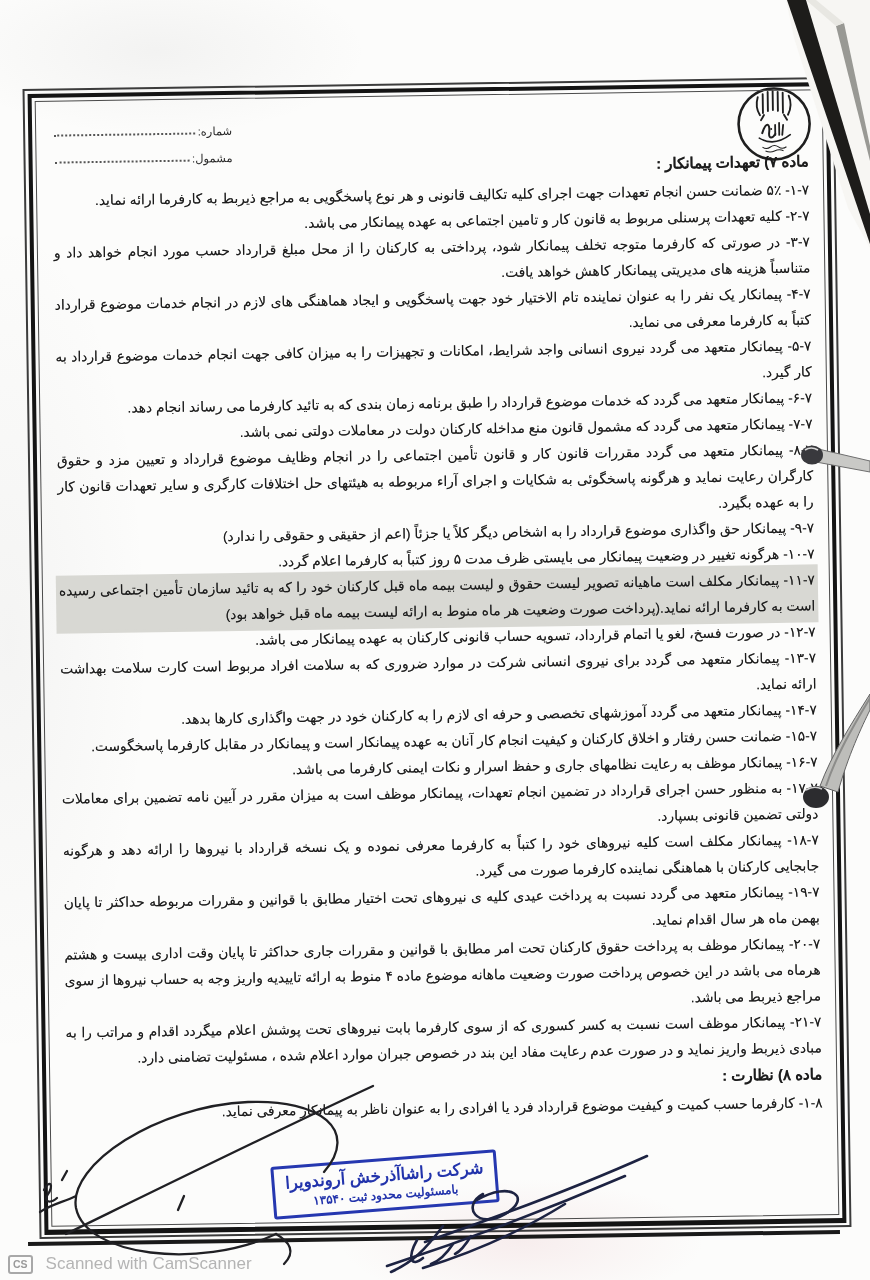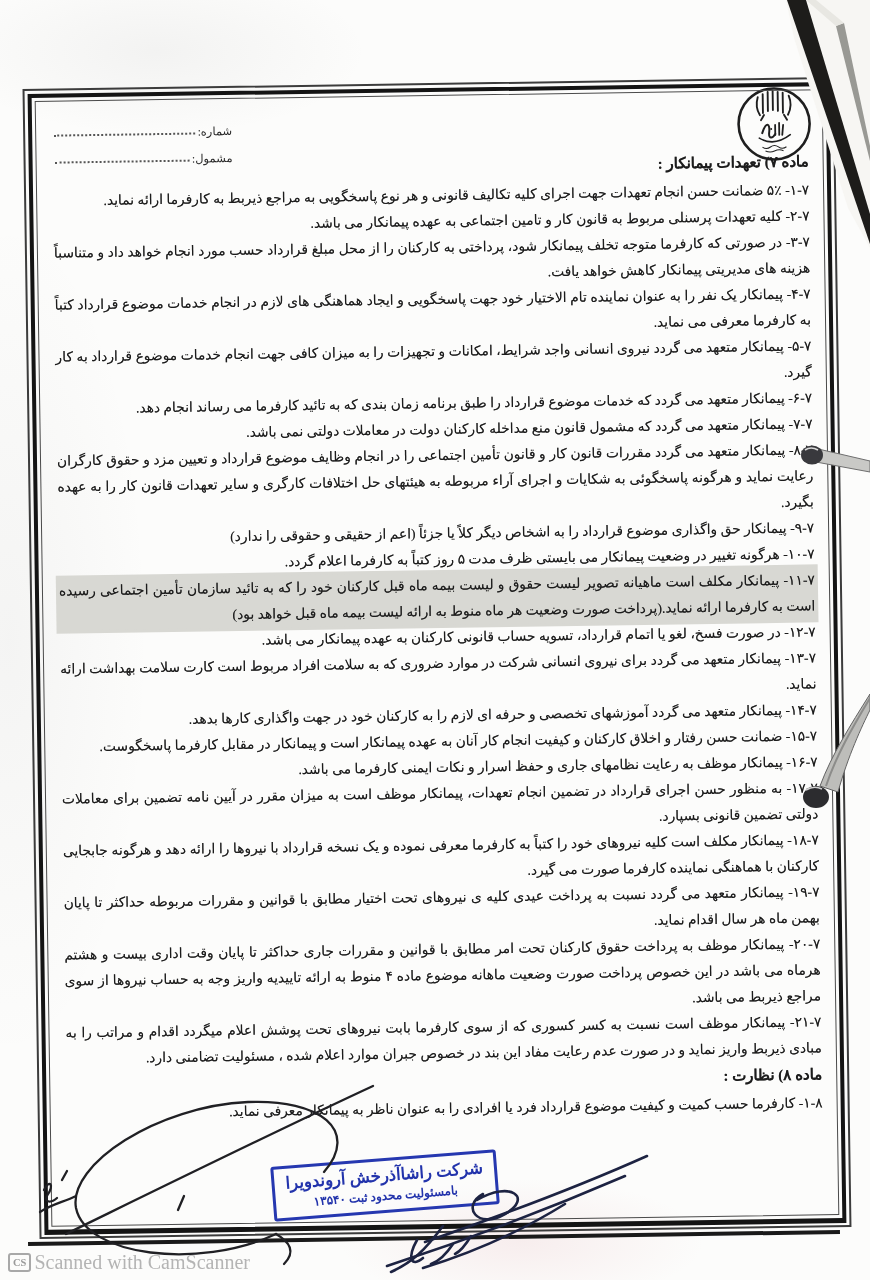--- a/index.html
+++ b/index.html
@@ -6,7 +6,7 @@
   .page{
     position:relative;width:870px;height:1280px;margin:0 auto;
     background:#fcfcfb;overflow:hidden;
-    font-family:Liberation Serif, serif;
+    font-family:Liberation Sans, sans-serif;
   }
   .page::before{
     content:'';position:absolute;inset:0;pointer-events:none;z-index:0;

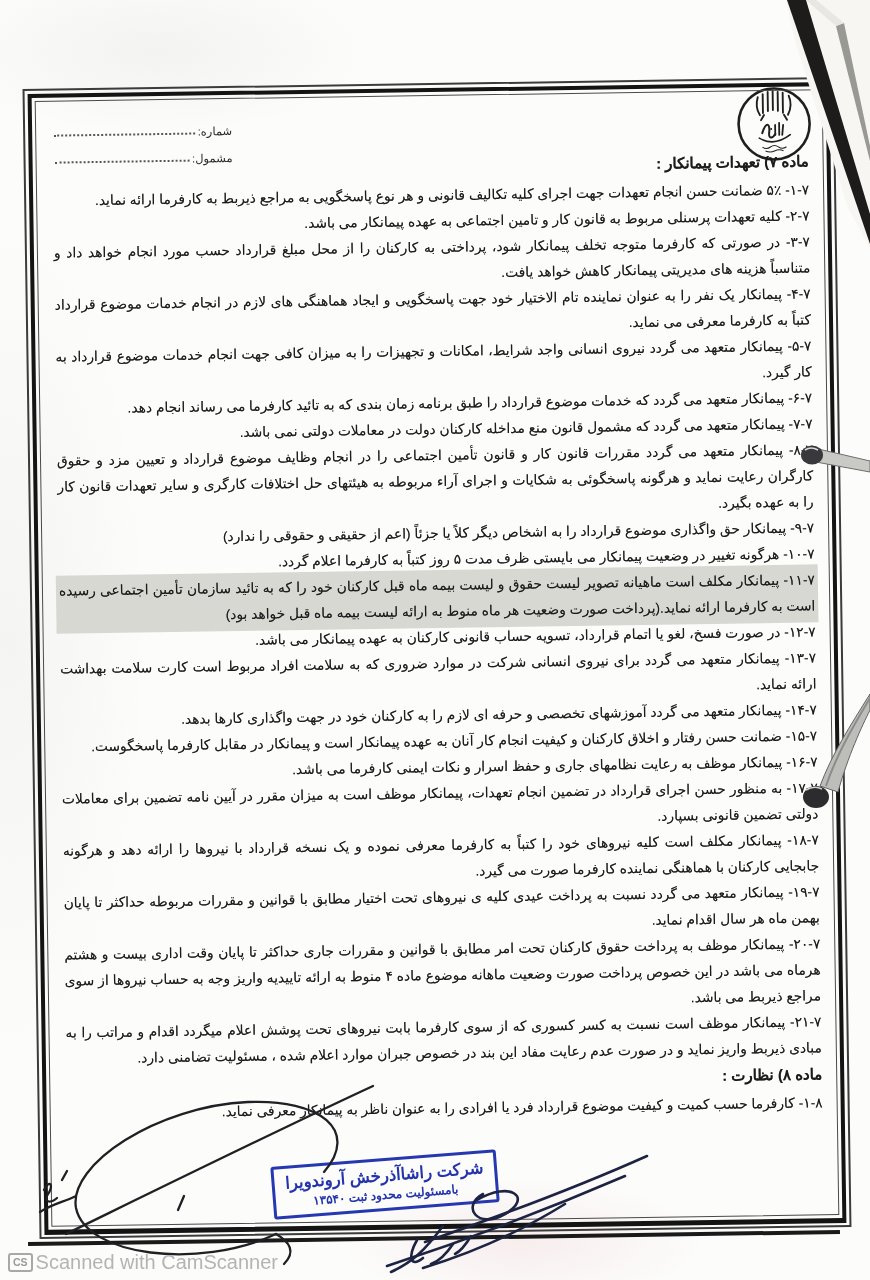--- a/index.html
+++ b/index.html
@@ -68,7 +68,7 @@
   .stamp-l2{font-size:12px;font-weight:bold;margin-top:3px;}
 
   
-  .scanfoot{position:absolute;left:8px;bottom:6px;display:flex;align-items:center;gap:3px;direction:ltr;z-index:9;}
+  .scanfoot{position:absolute;left:8px;bottom:6px;display:flex;align-items:center;gap:13px;direction:ltr;z-index:9;}
   .cs-badge{
     border:2px solid #a8a8a8;color:#9a9a9a;font-weight:bold;font-size:10.5px;
     padding:1px 3px;border-radius:3px;line-height:13px;

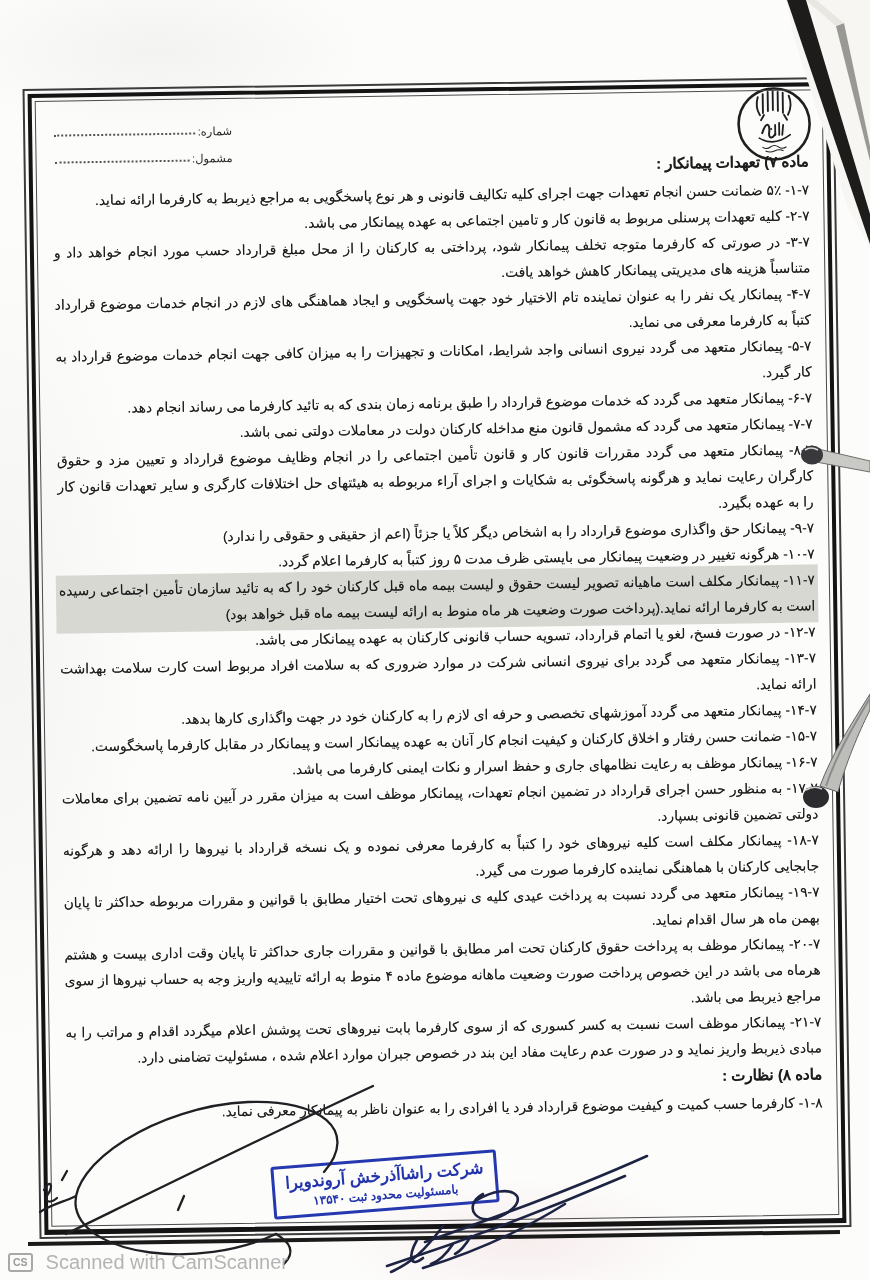--- a/index.html
+++ b/index.html
@@ -73,7 +73,7 @@
     border:2px solid #a8a8a8;color:#9a9a9a;font-weight:bold;font-size:10.5px;
     padding:1px 3px;border-radius:3px;line-height:13px;
   }
-  .scan-text{color:#b4b4b4;font-size:20px;}
+  .scan-text{color:#b4b4b4;font-size:17px;}
 </style>
 </head>
 <body>

